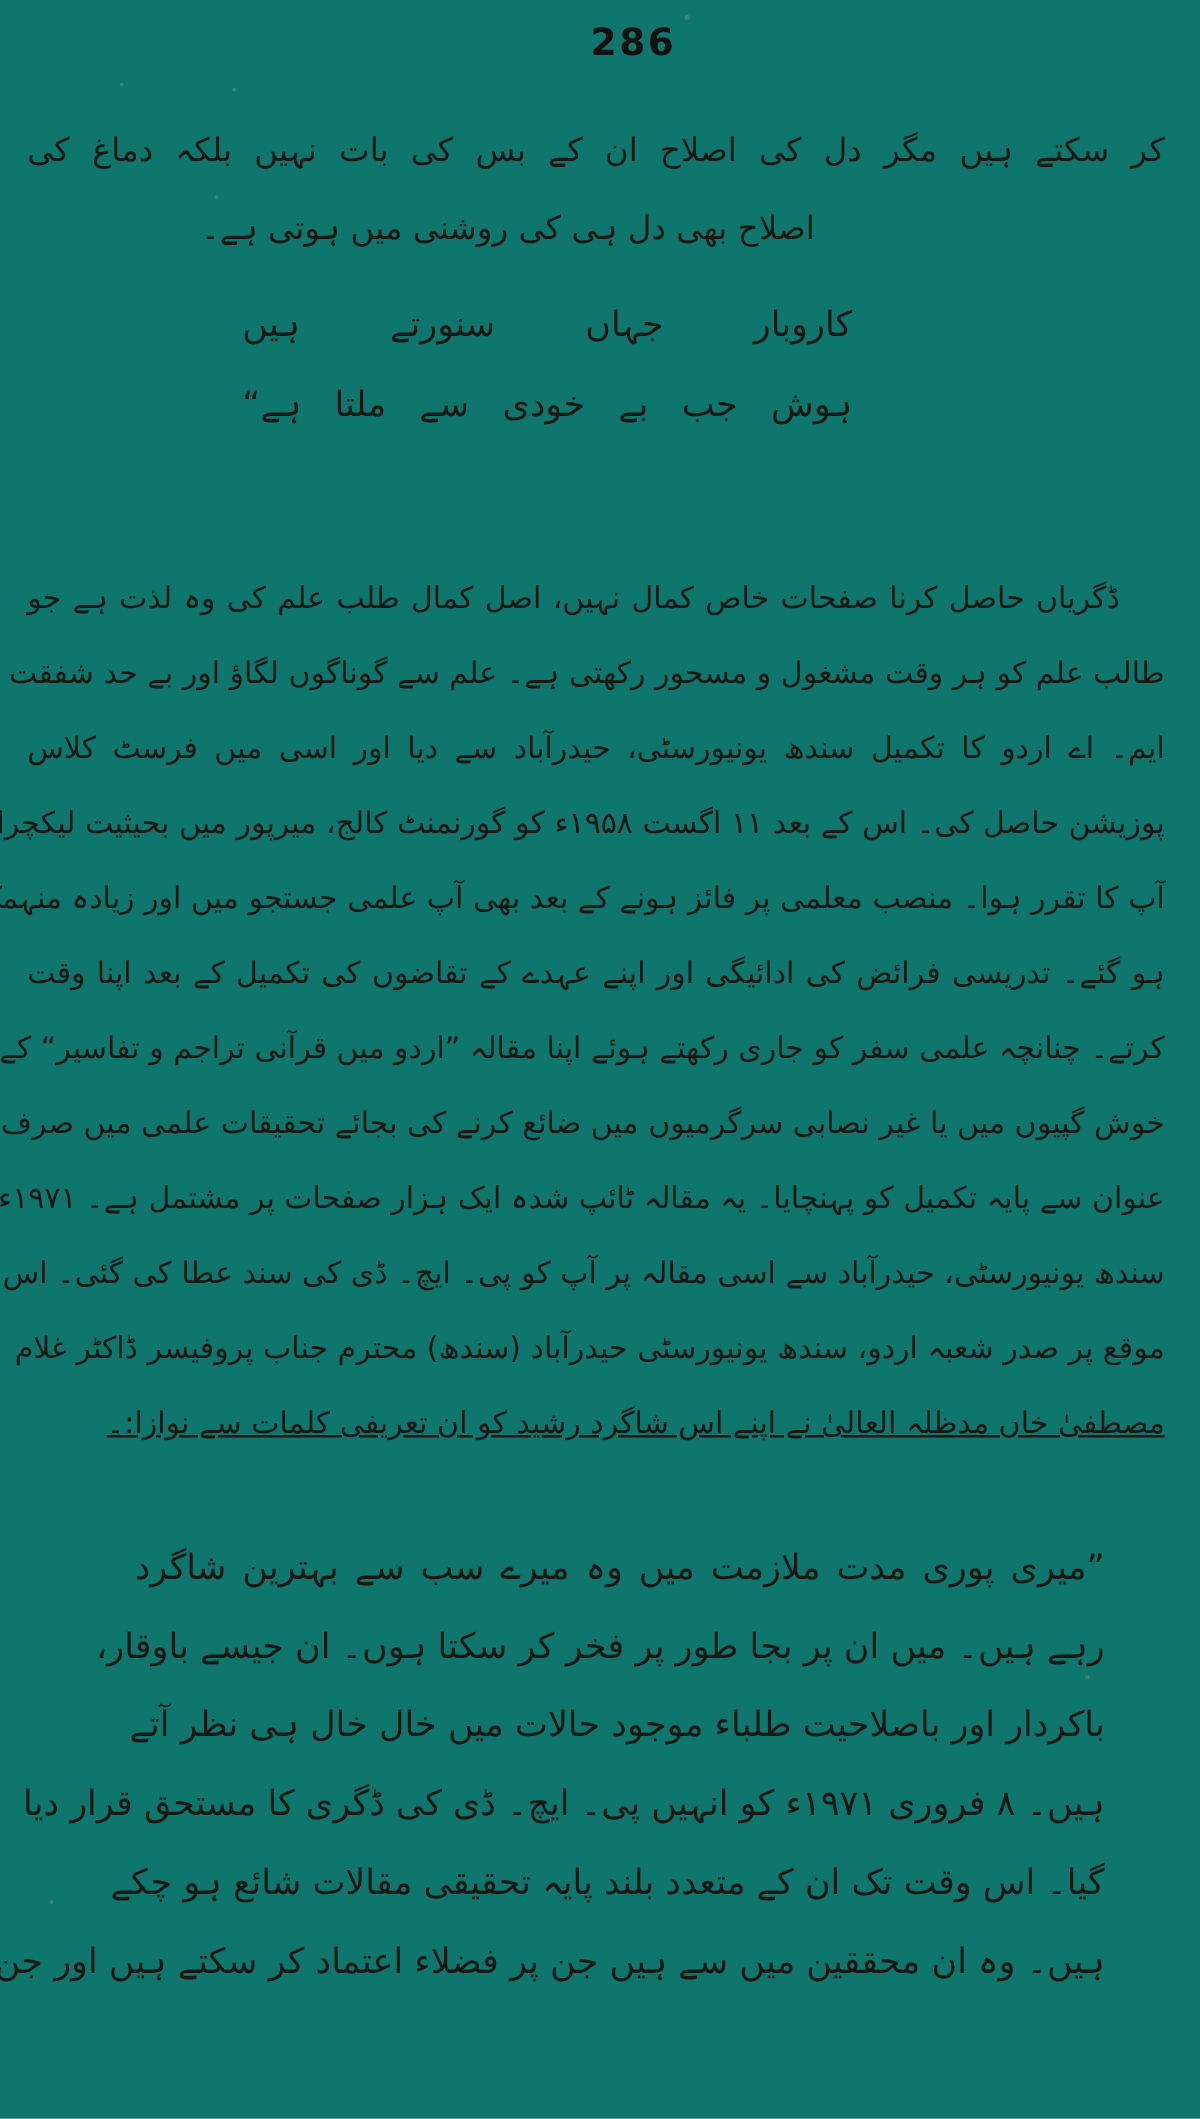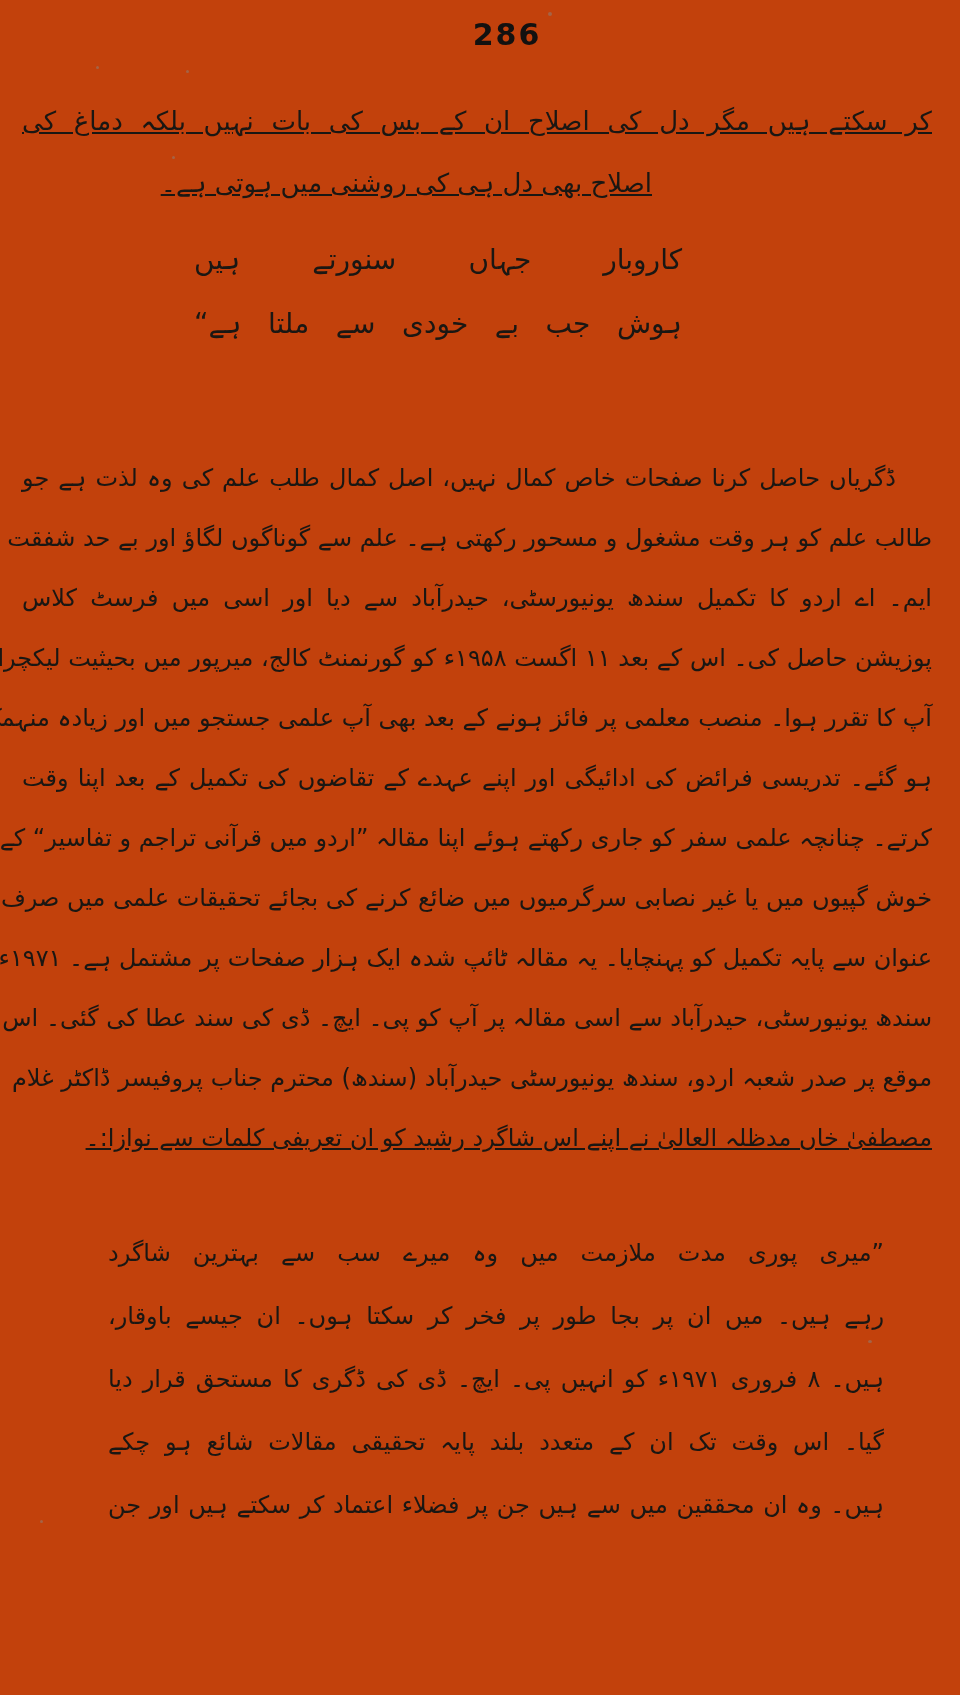--- a/index.html
+++ b/index.html
@@ -8,7 +8,7 @@
     width: 960px;
     height: 1695px;
     margin: 0 auto;
-    background: #c2410c;
+    background: #0f766e;
     color: #1a1713;
     font-family: "DejaVu Sans", sans-serif;
     direction: rtl;

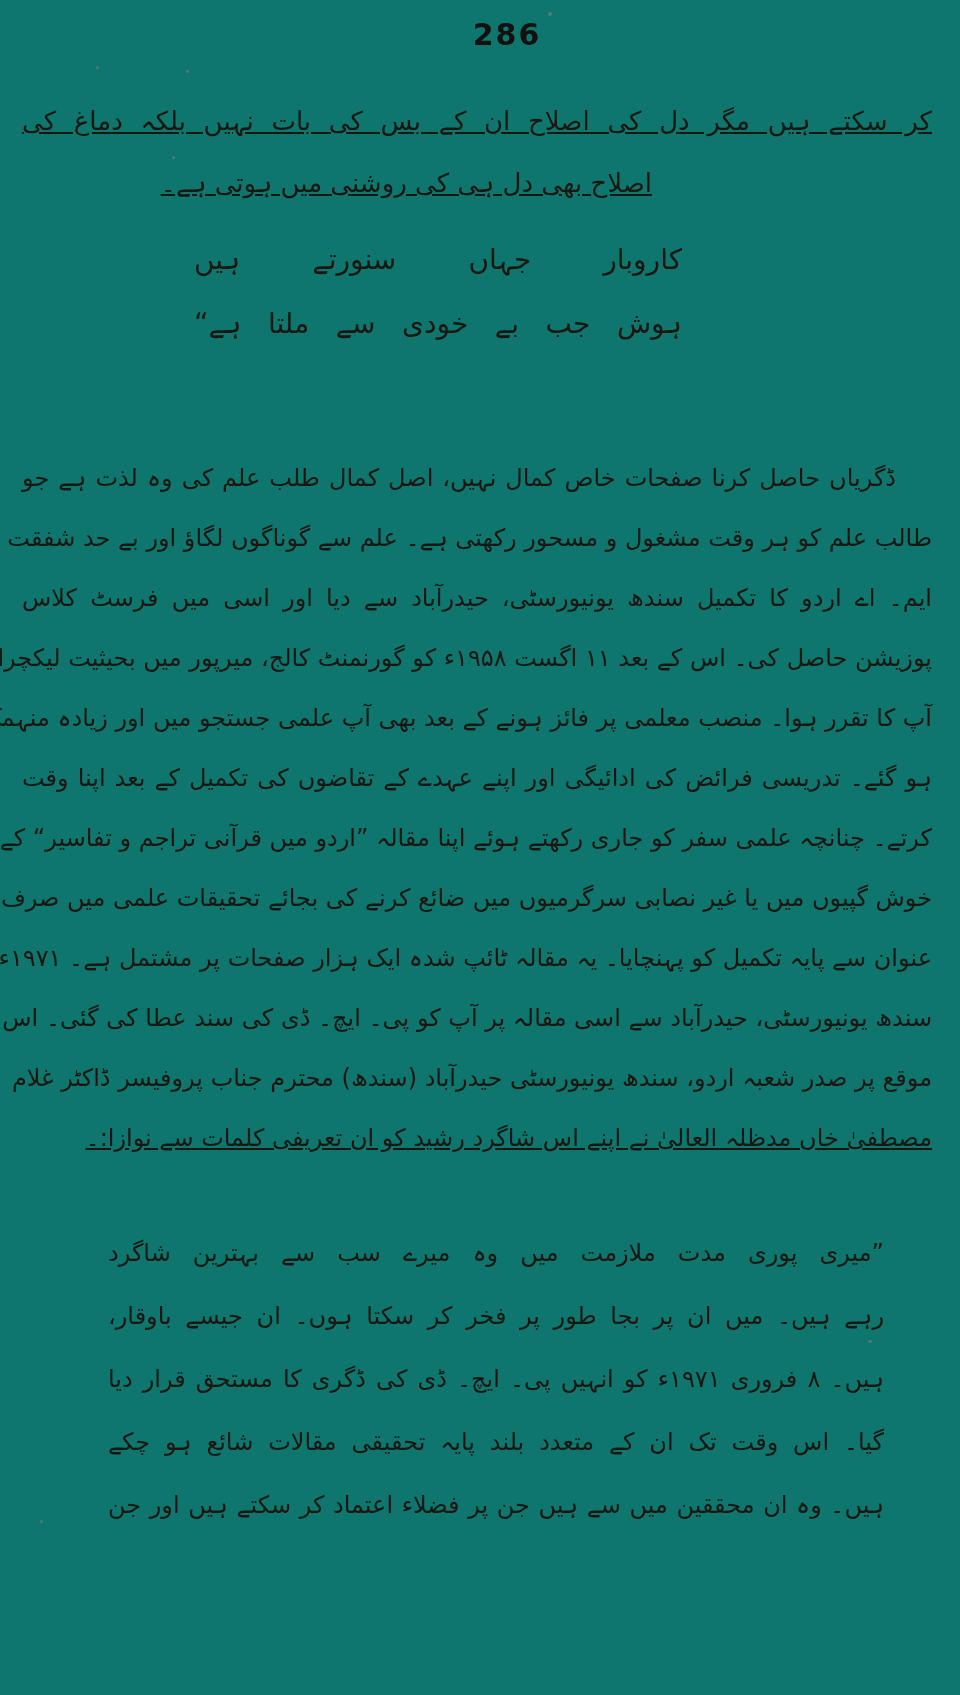--- a/index.html
+++ b/index.html
@@ -34,7 +34,6 @@
     line-height: 62px;
     text-align: justify;
     text-align-last: justify;
-    text-decoration: underline;
   }
   .intro .line.end-line {
     text-align: right;

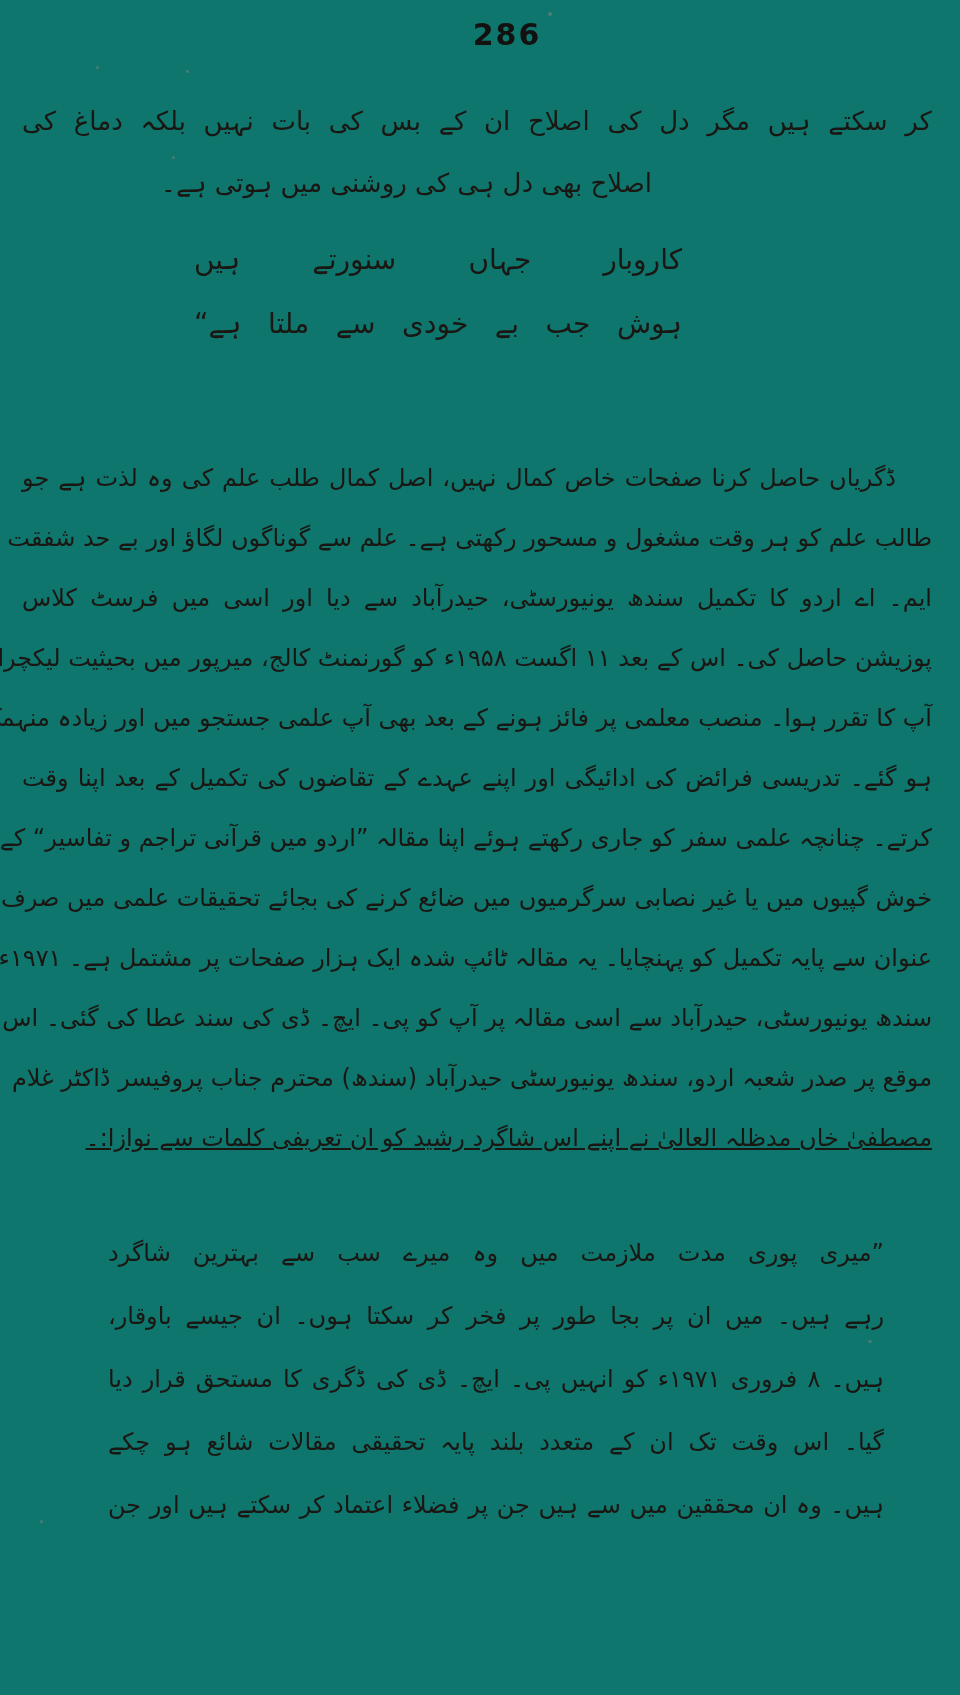--- a/index.html
+++ b/index.html
@@ -63,7 +63,7 @@
     text-decoration: underline;
   }
   
-  .quote { margin-top: 54px; padding: 0 48px 0 86px; font-size: 24px; }
+  .quote { margin-top: 54px; padding: 0 48px 0 86px; font-size: 28px; }
   .quote .line {
     line-height: 63px;
     text-align: justify;

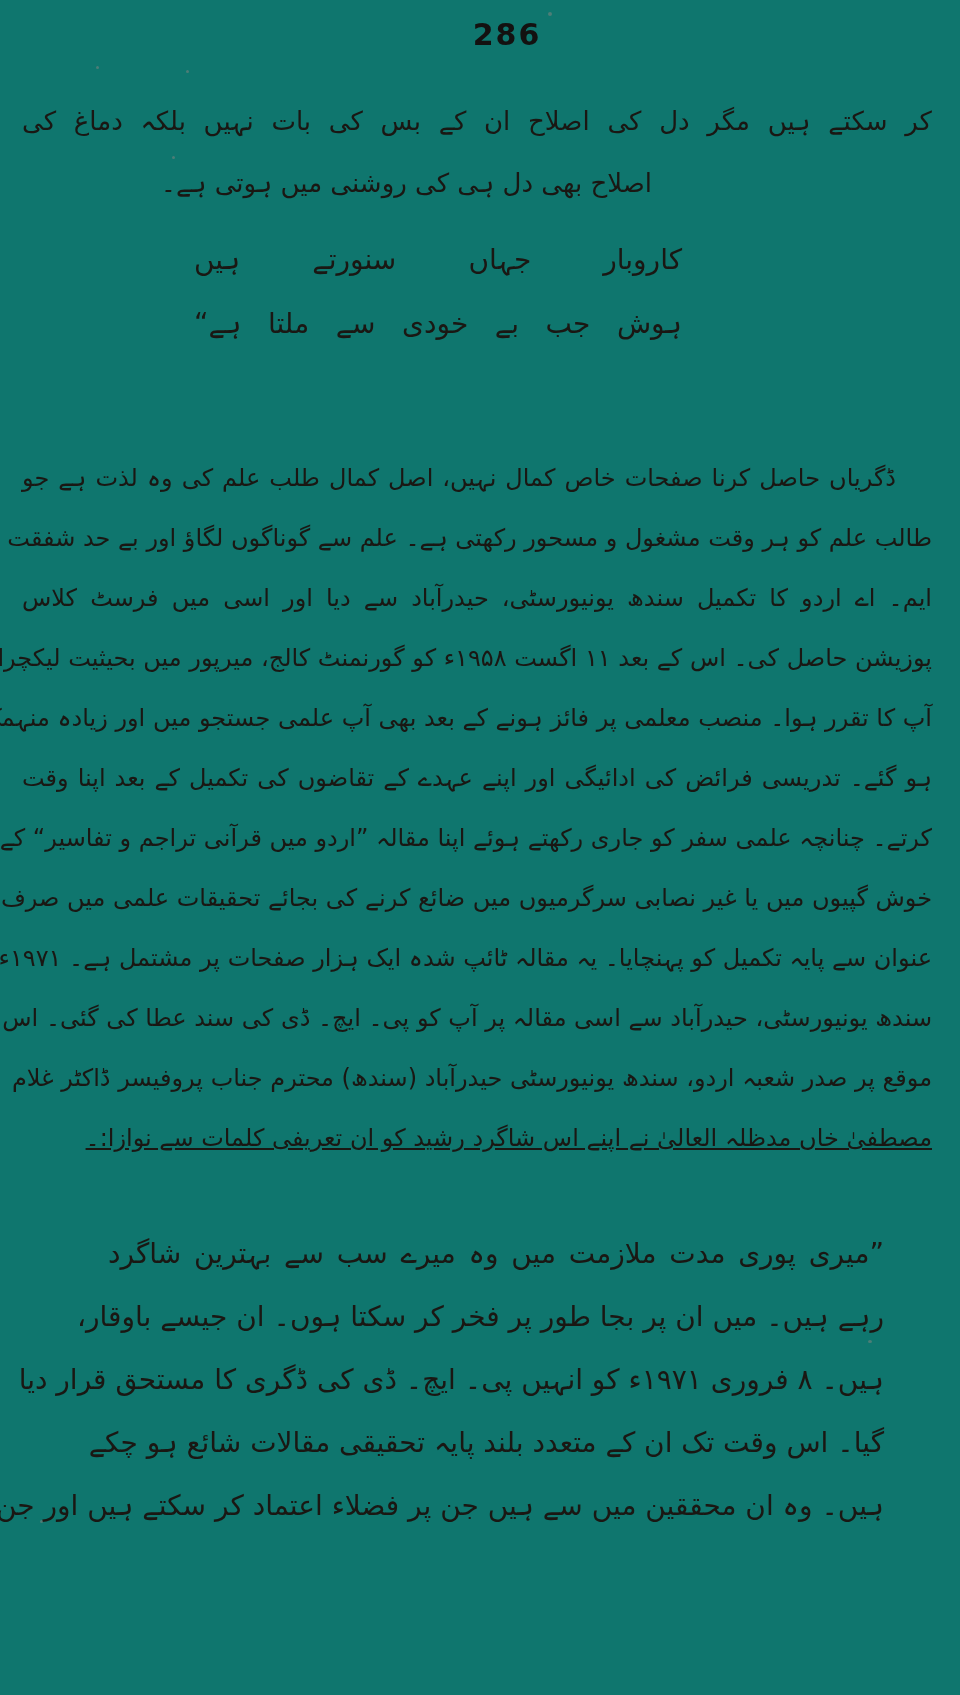--- a/index.html
+++ b/index.html
@@ -121,6 +121,7 @@
   <div class="quote">
     <div class="line">”میری پوری مدت ملازمت میں وہ میرے سب سے بہترین شاگرد</div>
     <div class="line">رہے ہیں۔ میں ان پر بجا طور پر فخر کر سکتا ہوں۔ ان جیسے باوقار،</div>
+    <div class="line">باکردار اور باصلاحیت طلباء موجود حالات میں خال خال ہی نظر آتے</div>
     <div class="line">ہیں۔ ۸ فروری ۱۹۷۱ء کو انہیں پی۔ ایچ۔ ڈی کی ڈگری کا مستحق قرار دیا</div>
     <div class="line">گیا۔ اس وقت تک ان کے متعدد بلند پایہ تحقیقی مقالات شائع ہو چکے</div>
     <div class="line">ہیں۔ وہ ان محققین میں سے ہیں جن پر فضلاء اعتماد کر سکتے ہیں اور جن</div>

